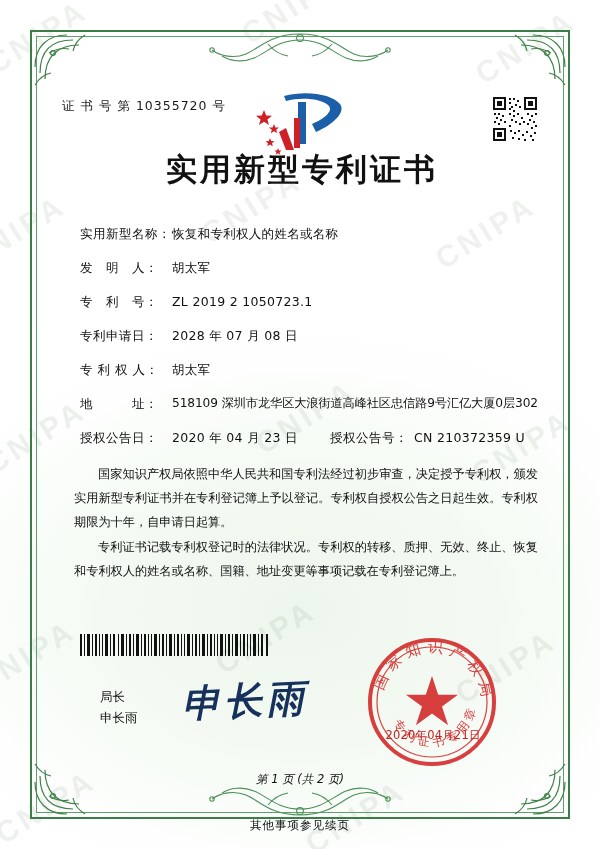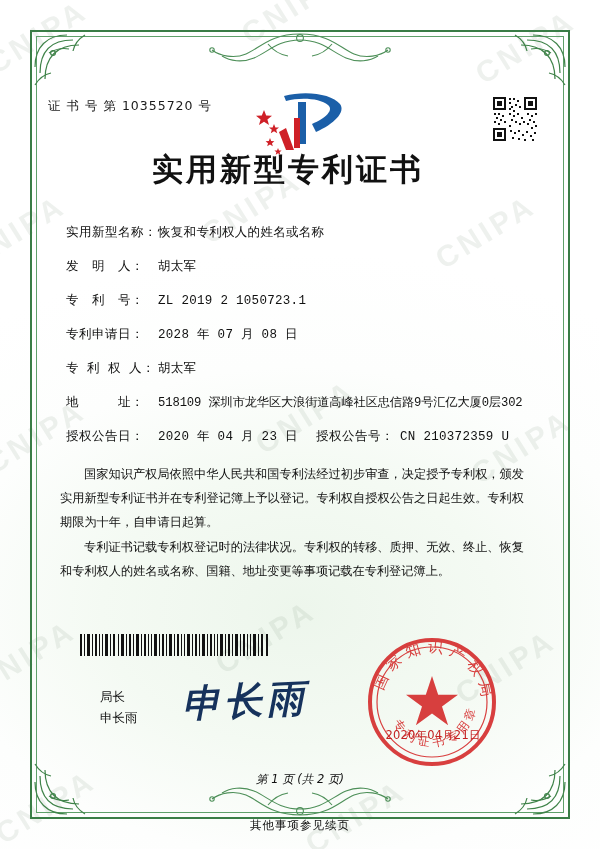--- a/index.html
+++ b/index.html
@@ -93,7 +93,7 @@
   
   .content {
     position: absolute;
-    left: 48px; top: 60px;
+    left: 62px; top: 60px;
     width: 480px;
     z-index: 5;
   }

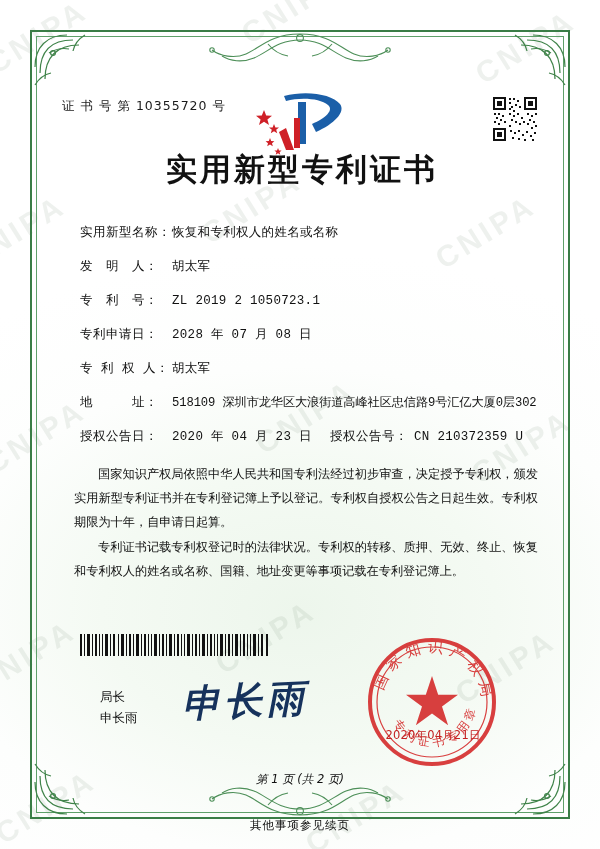--- a/index.html
+++ b/index.html
@@ -142,7 +142,6 @@
     color: #111;
     margin-bottom: 16.5px;
     line-height: 1.4;
-    font-family: Liberation Mono, monospace;
   }
   .f-label {
     width: 92px;

